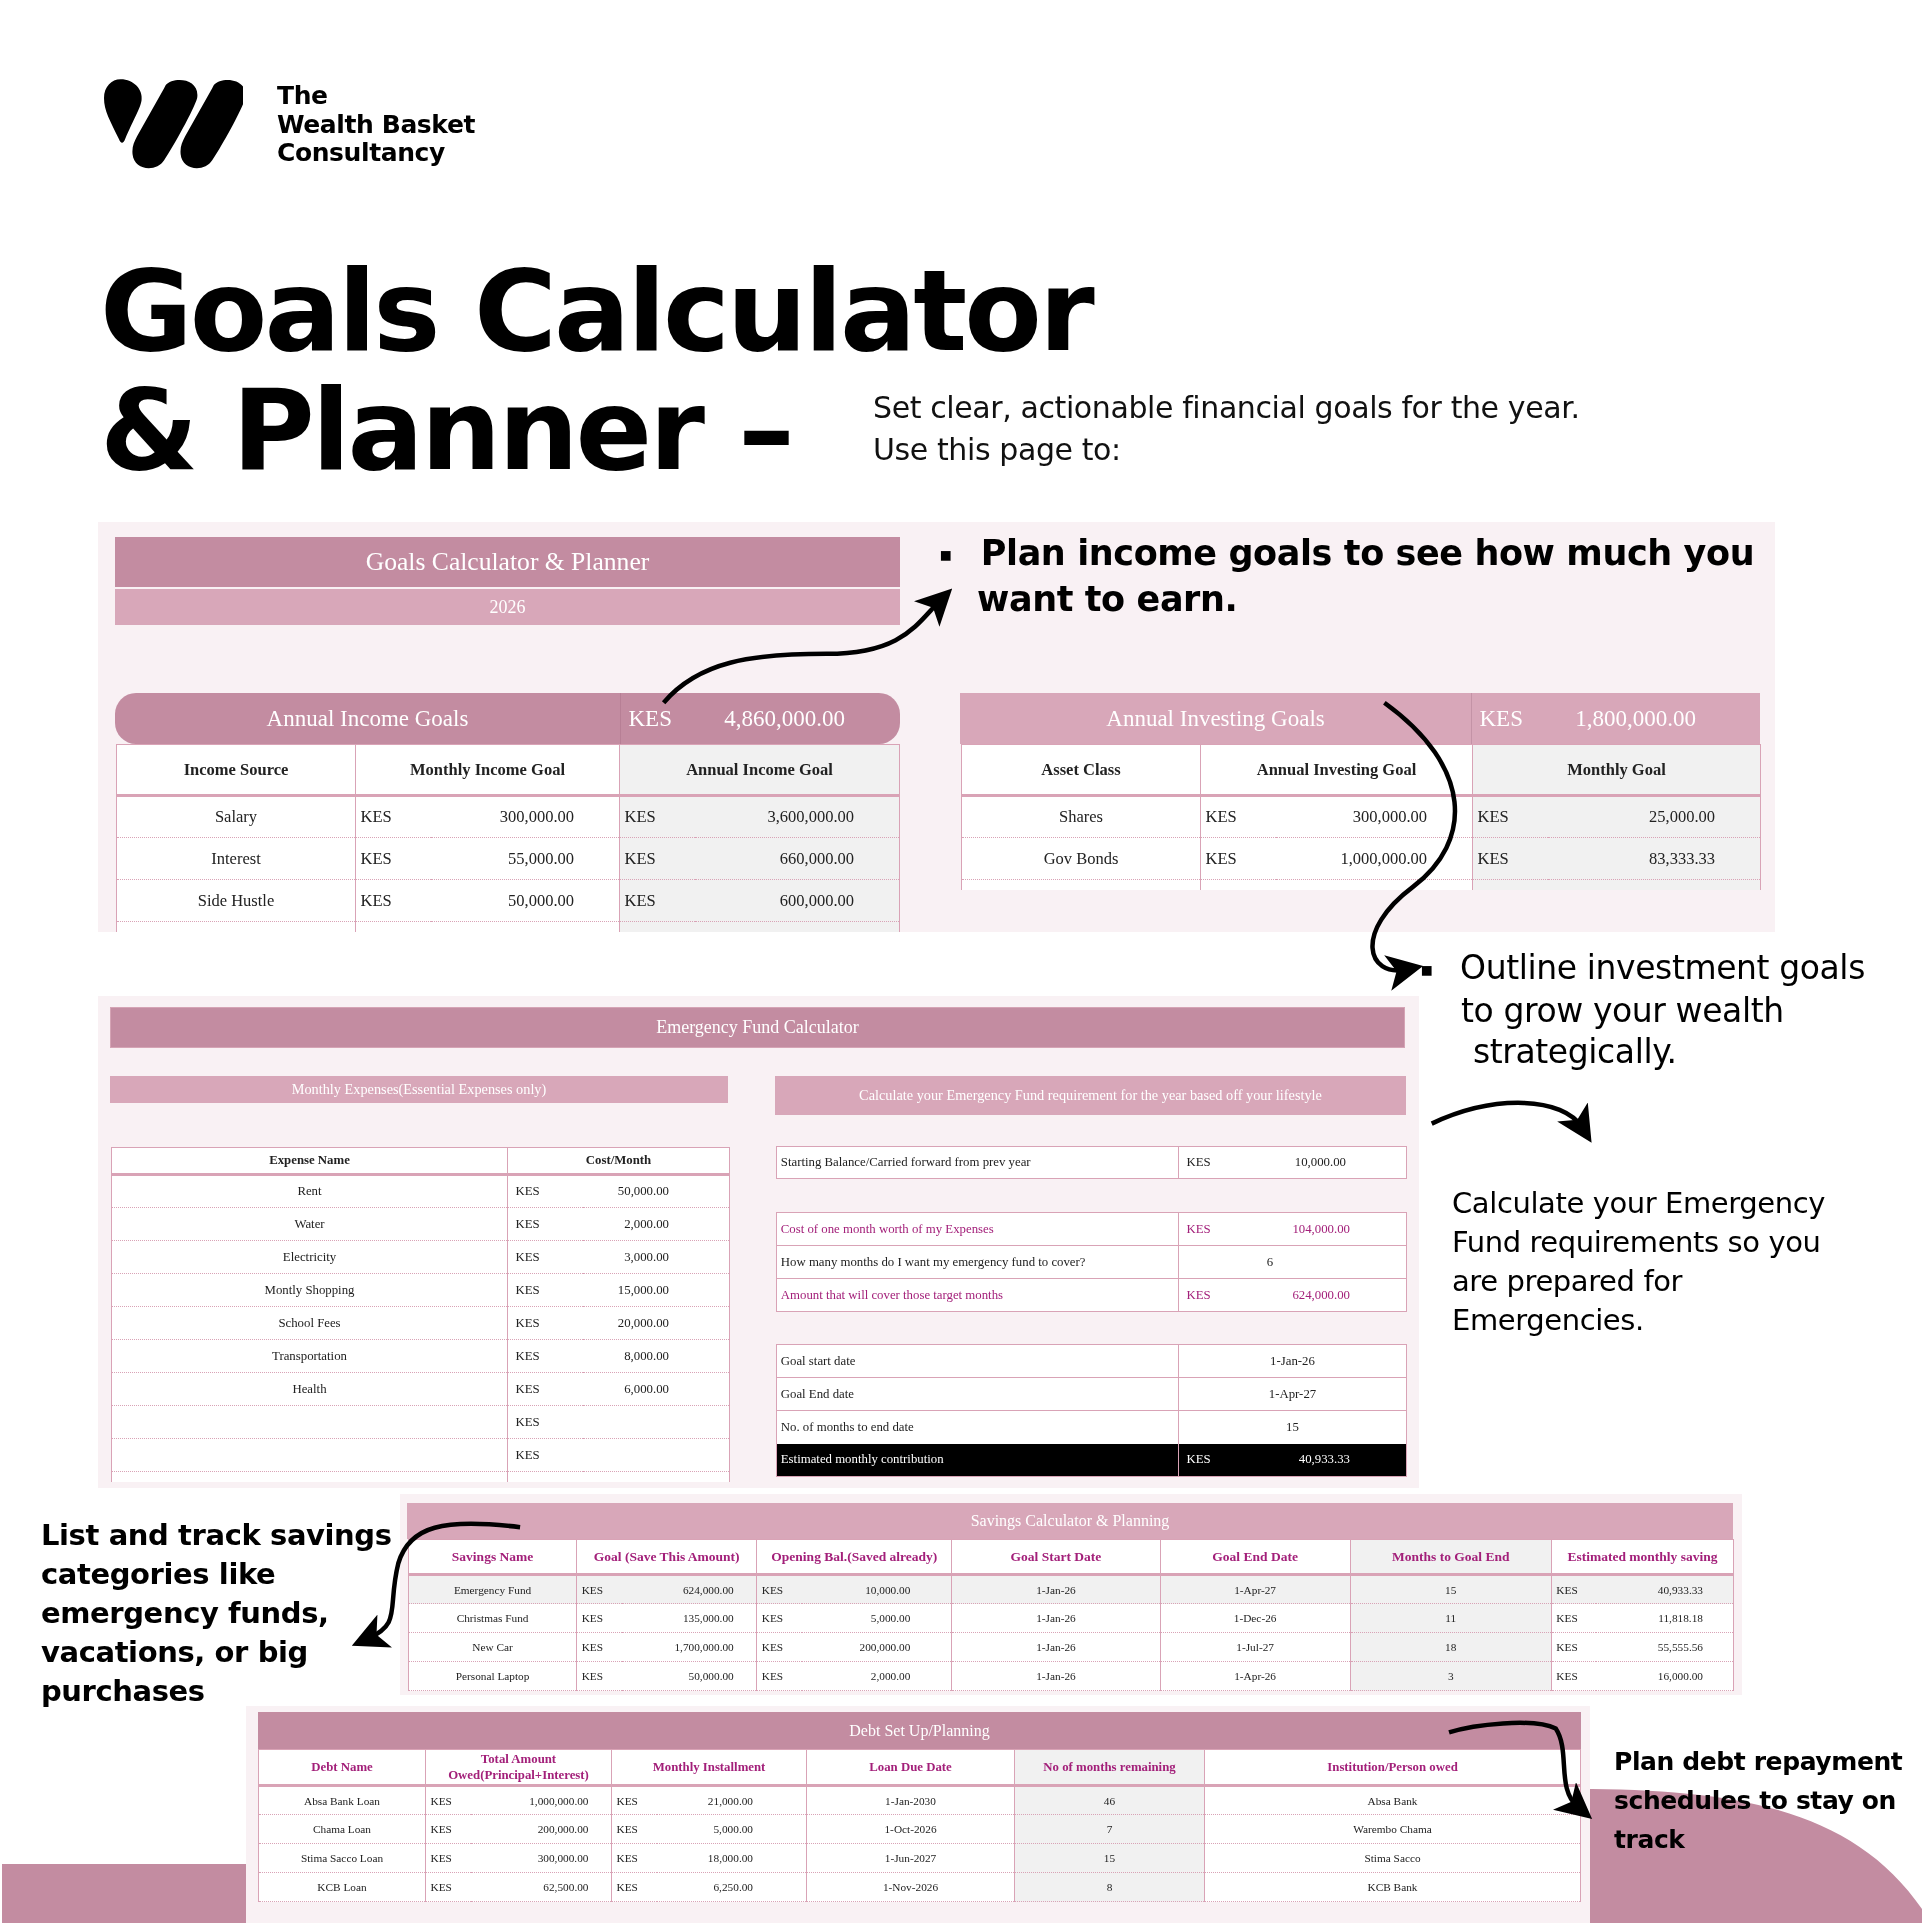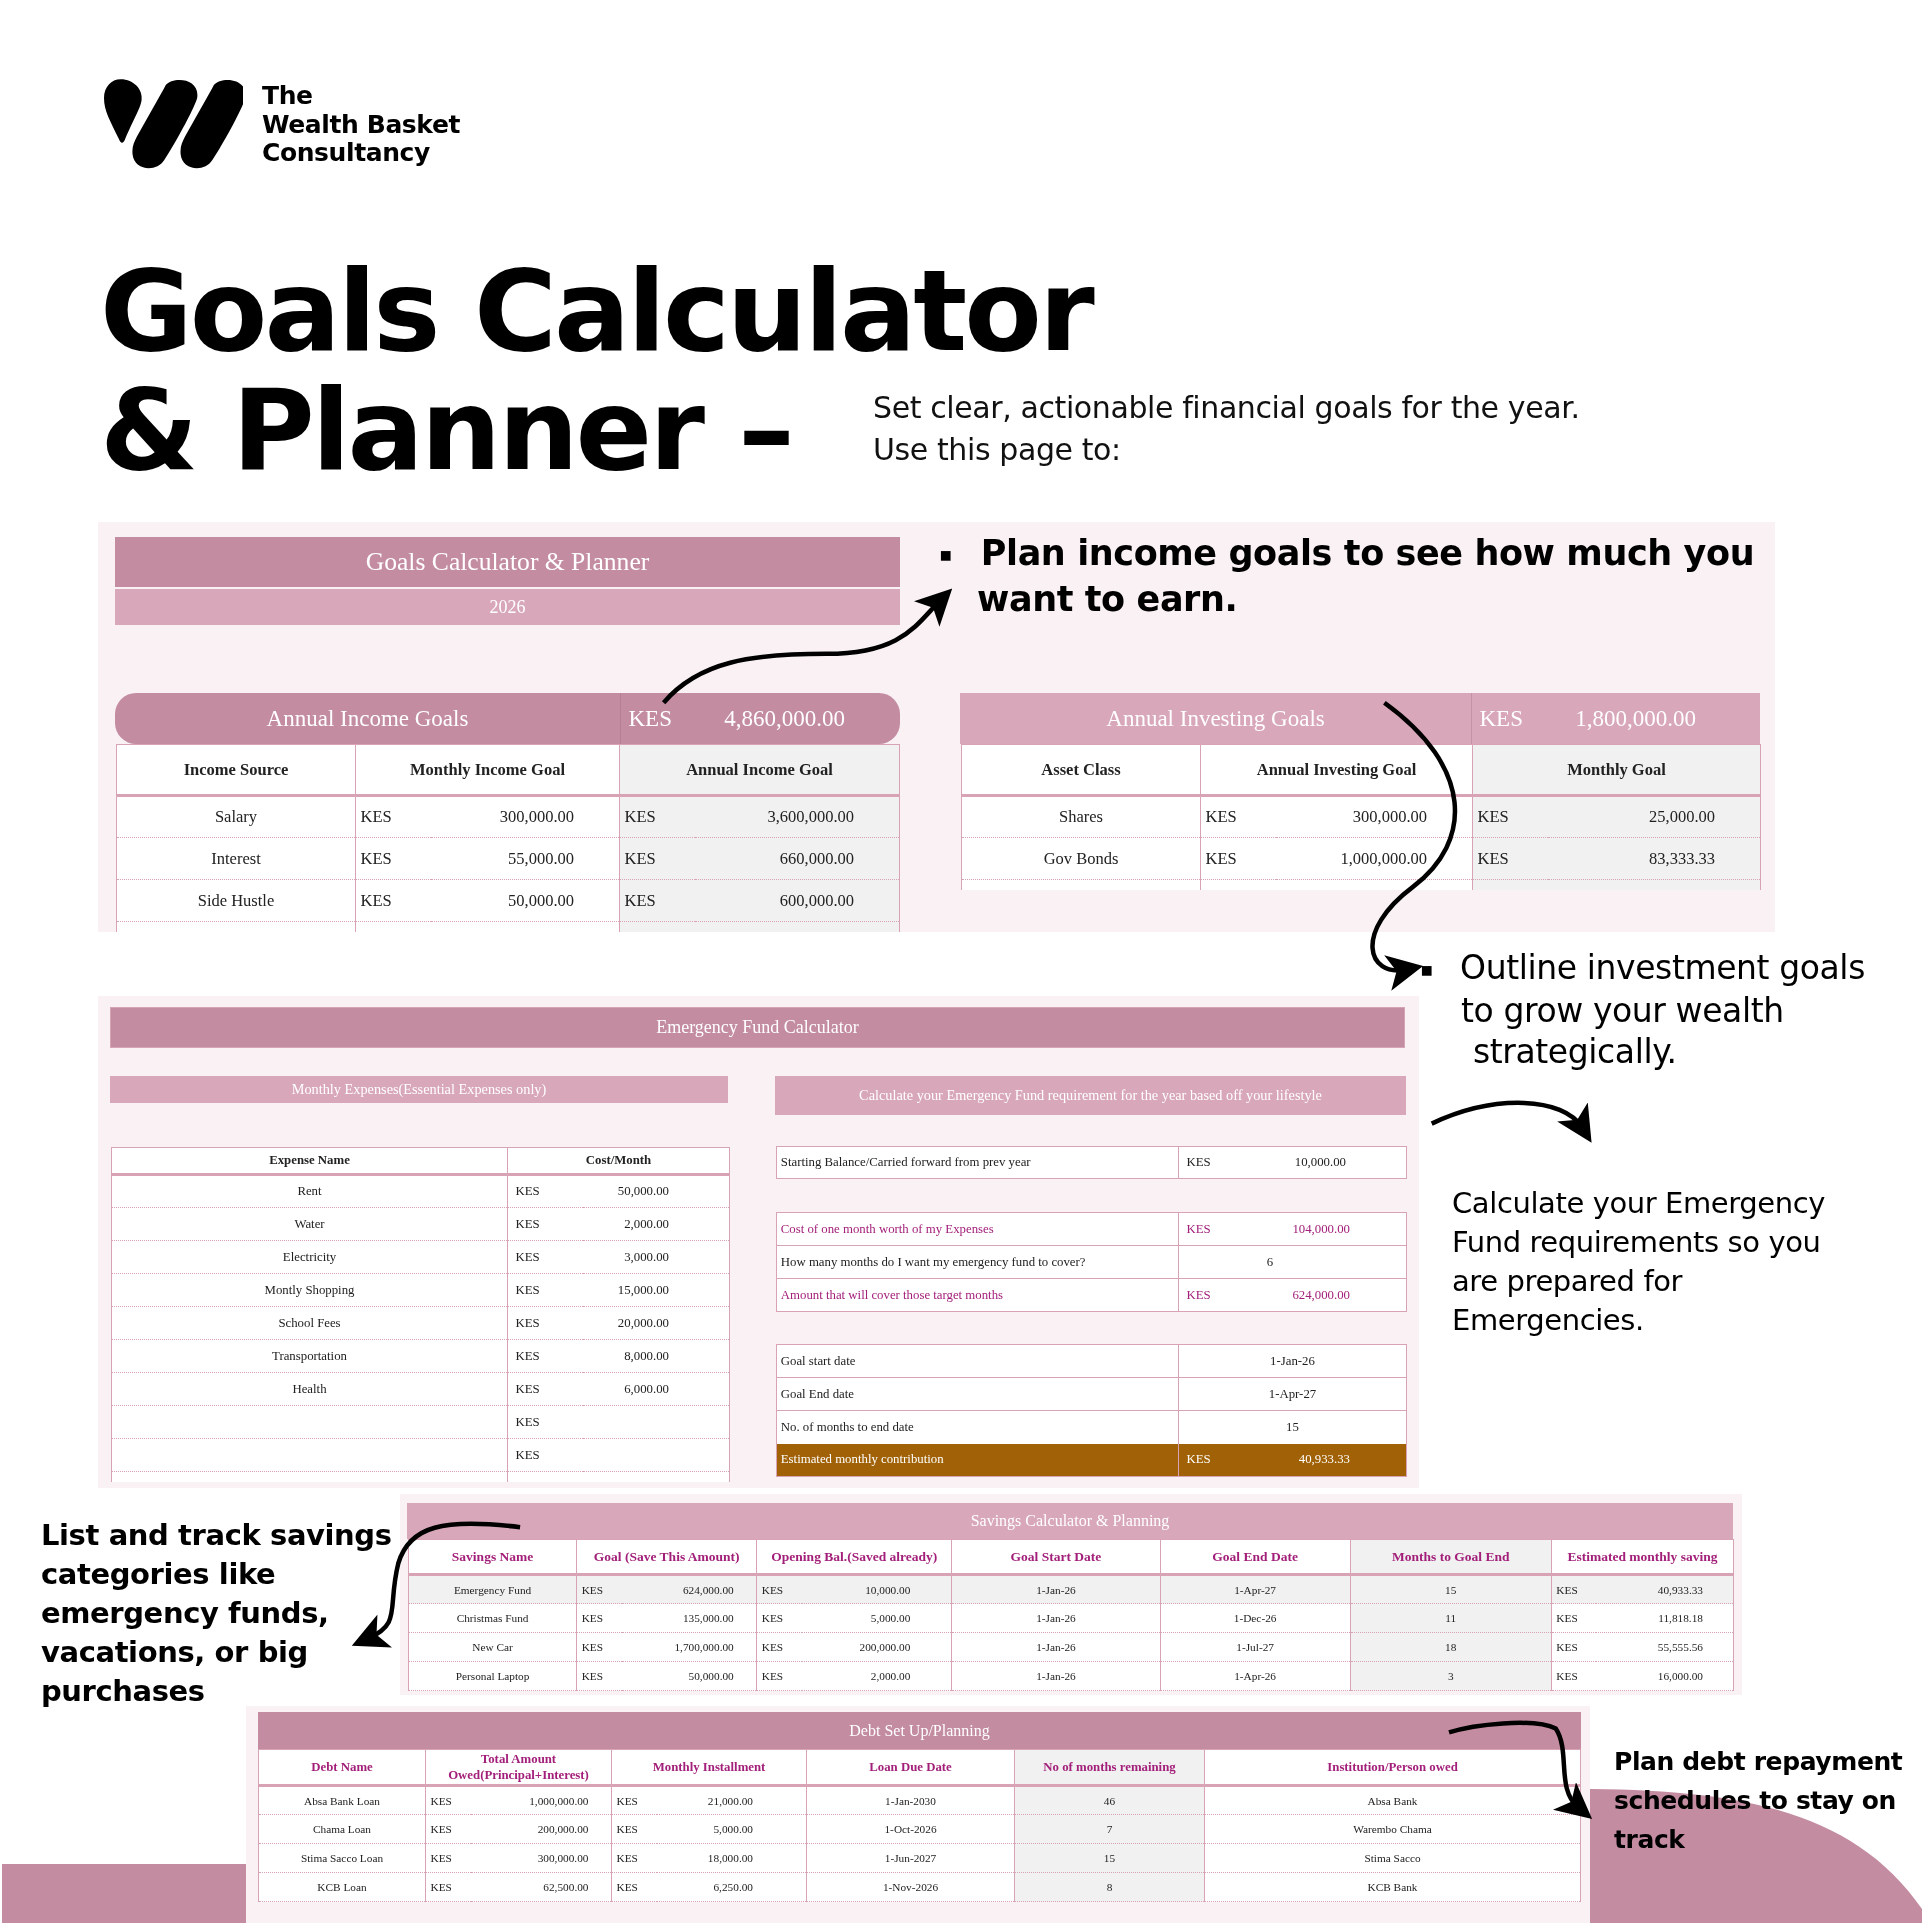--- a/index.html
+++ b/index.html
@@ -9,7 +9,7 @@
   
   .logo { position: absolute; left: 104px; top: 79px; display: flex; align-items: center; }
   .logo svg { width: 139px; height: 92px; }
-  .logo-text { margin-left: 19px; font-family: "DejaVu Sans", sans-serif; font-weight: bold; font-size: 25px; line-height: 28.6px; letter-spacing: -0.4px; }
+  .logo-text { margin-left: 34px; font-family: "DejaVu Sans", sans-serif; font-weight: bold; font-size: 25px; line-height: 28.6px; letter-spacing: -0.4px; }
 
   
   .main-title { position: absolute; left: 100px; top: 252px; font-family: "DejaVu Sans", sans-serif; font-weight: bold; font-size: 113px; line-height: 119px; letter-spacing: -3px; }

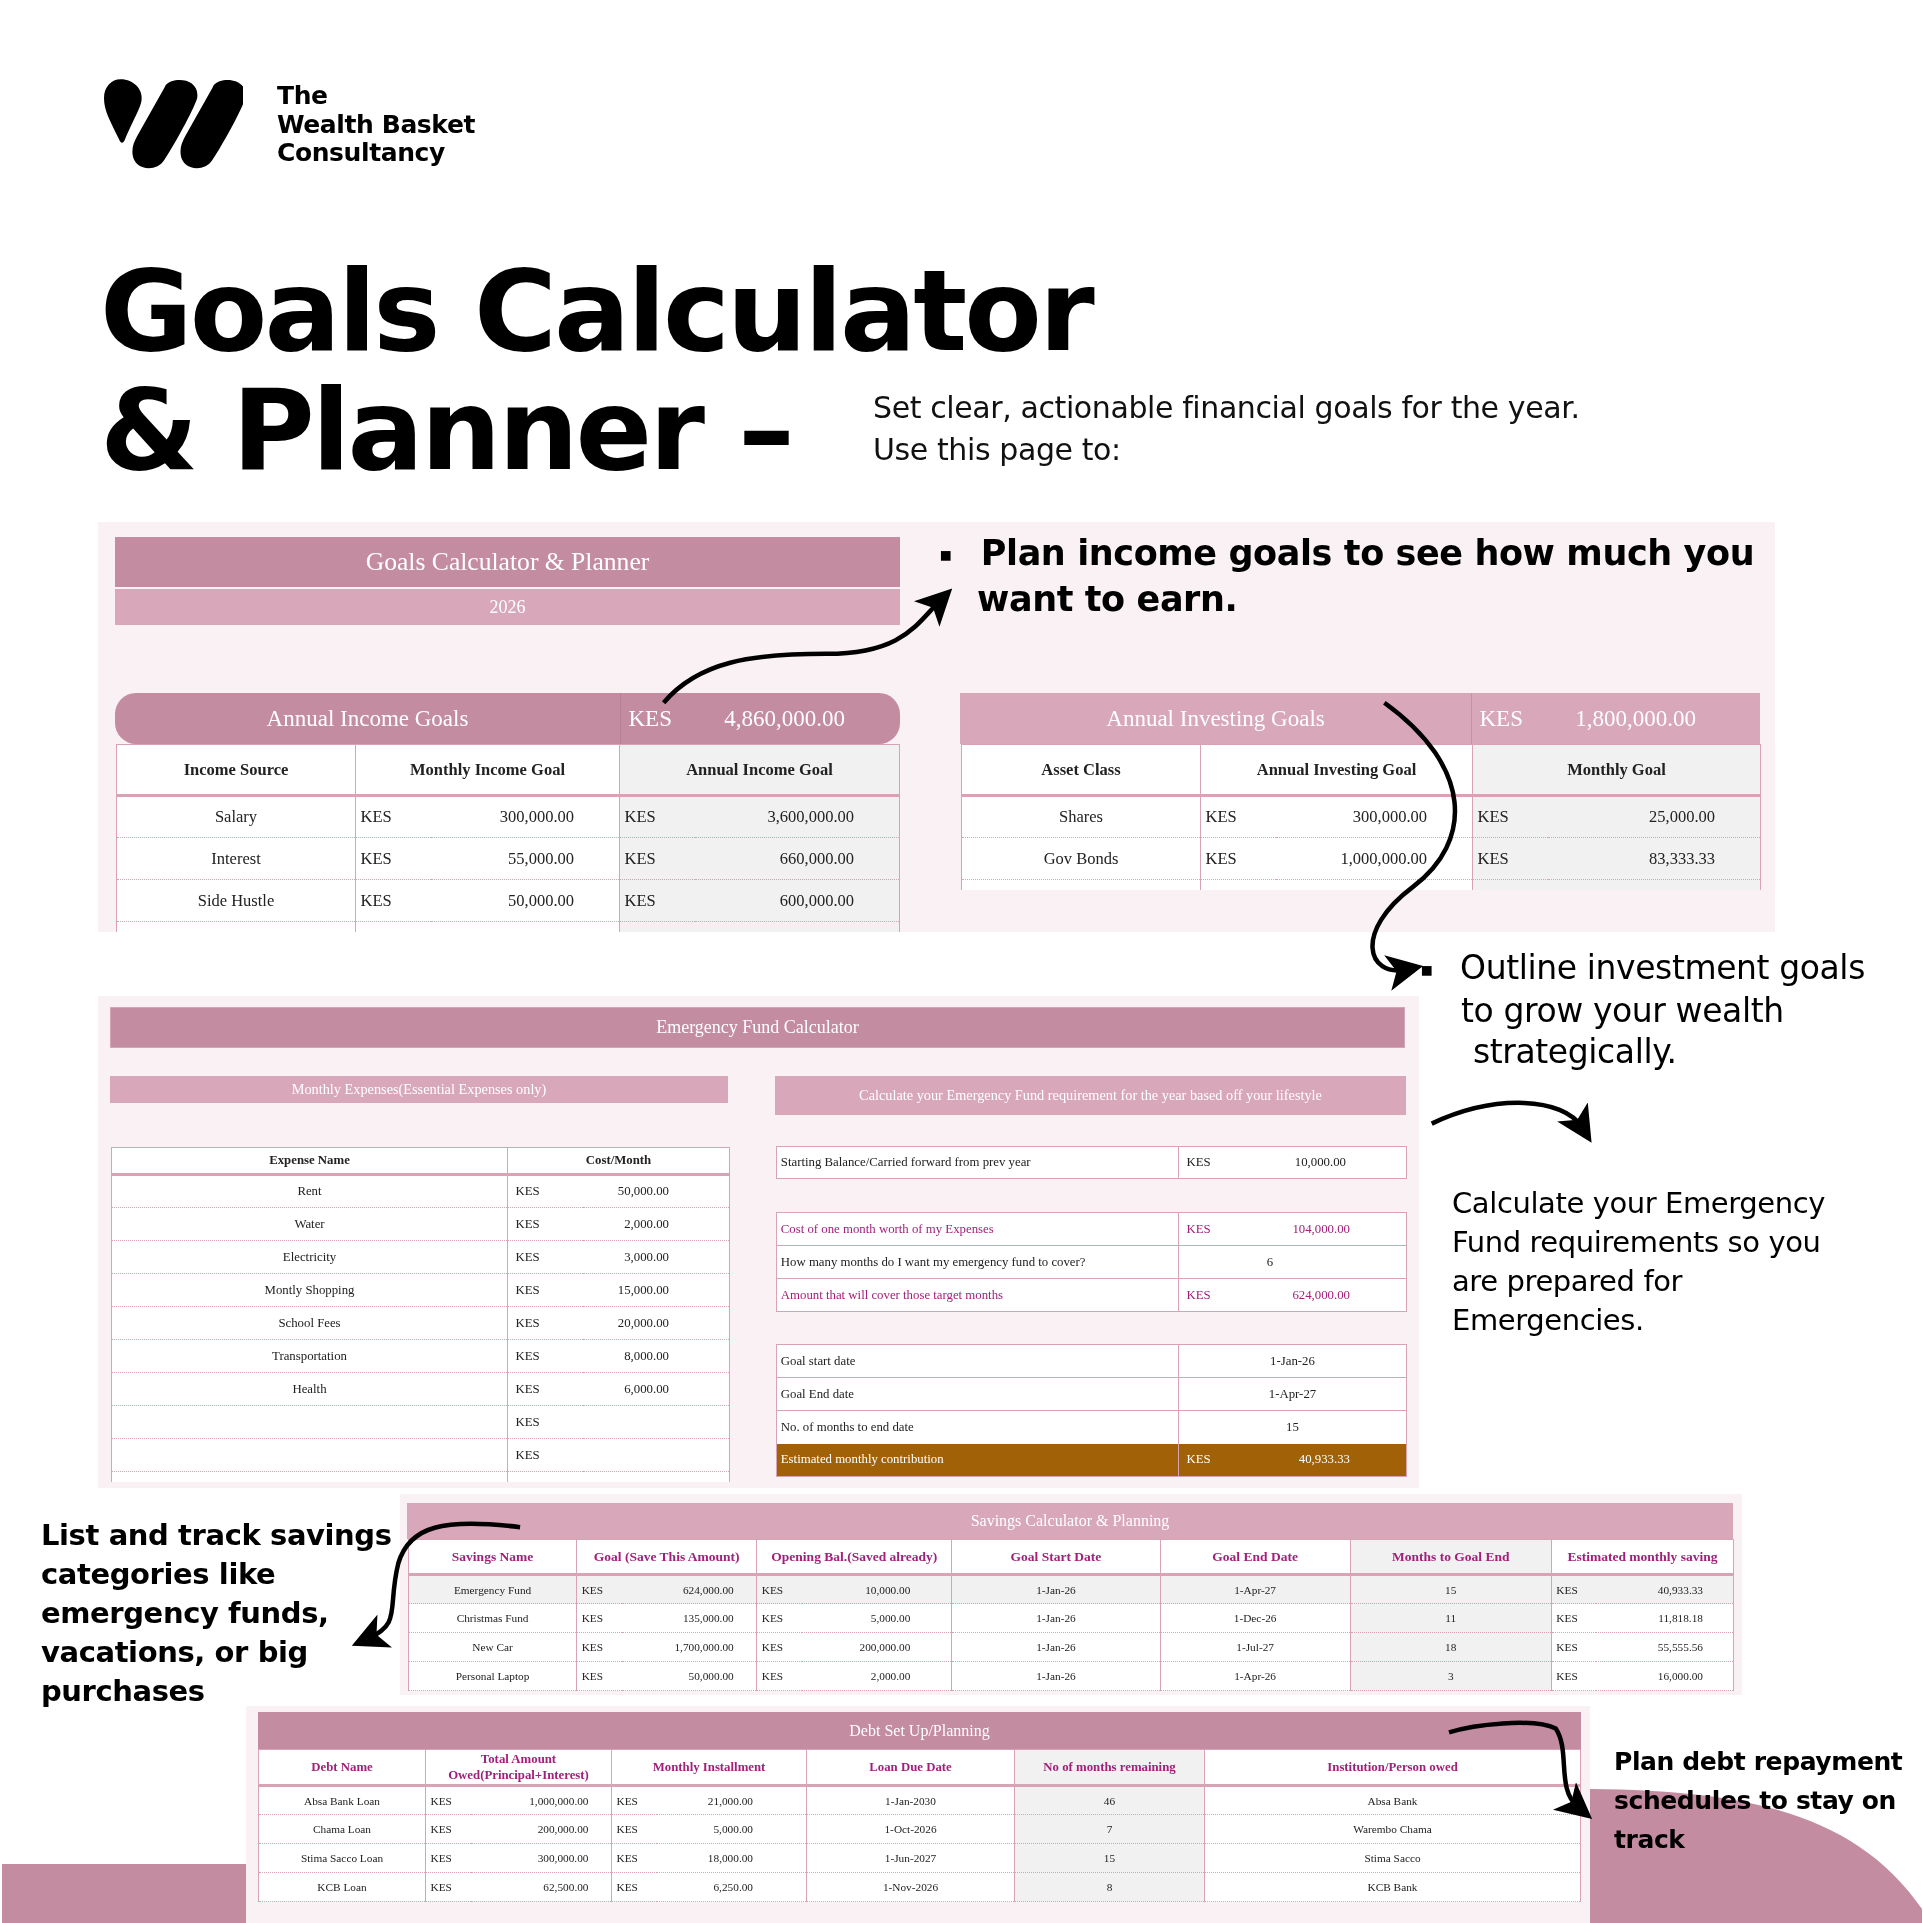--- a/index.html
+++ b/index.html
@@ -309,7 +309,7 @@
     <td style="padding-left:3.8px">No. of months to end date</td>
     <td colspan="2" class="center">15</td>
   </tr>
-  <tr style="height:33px;background:#a16207;">
+  <tr style="height:33px;background:#000000;">
     <td style="padding-left:3.8px;color:#fff">Estimated monthly contribution</td>
     <td class="kes" style="border-right:none;padding-left:7.5px;color:#fff">KES</td>
     <td class="num" style="border-left:none;padding-right:56px;color:#fff">40,933.33</td>

